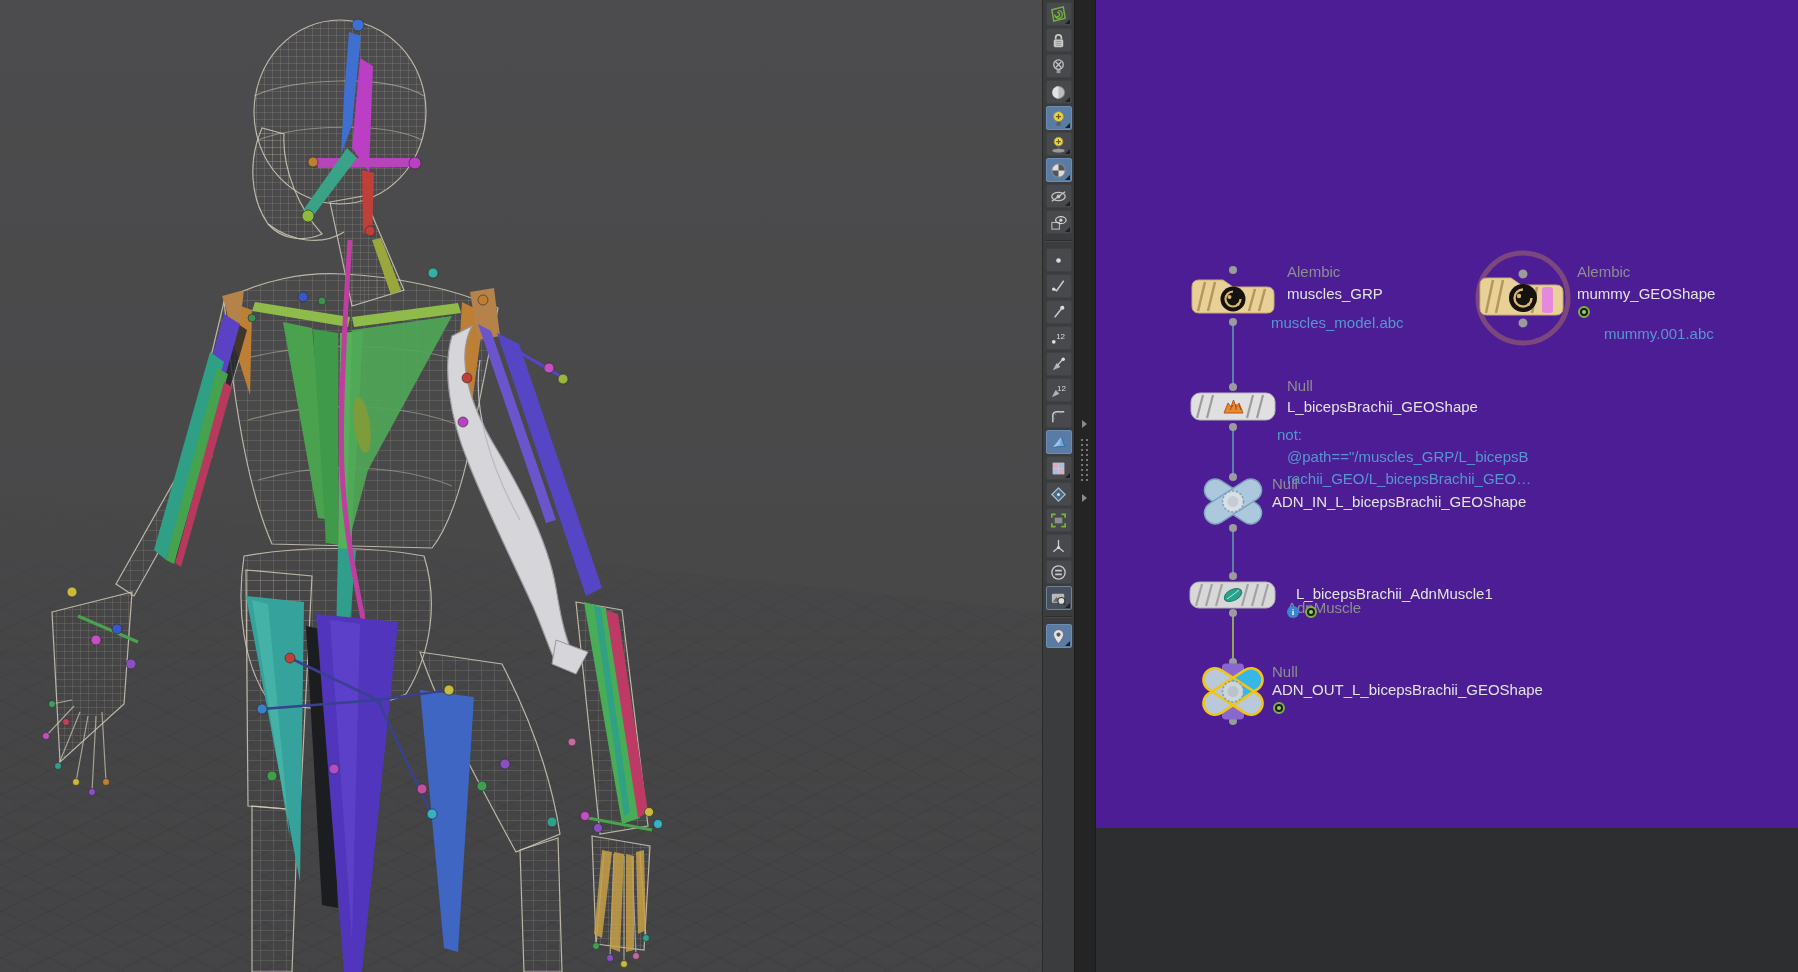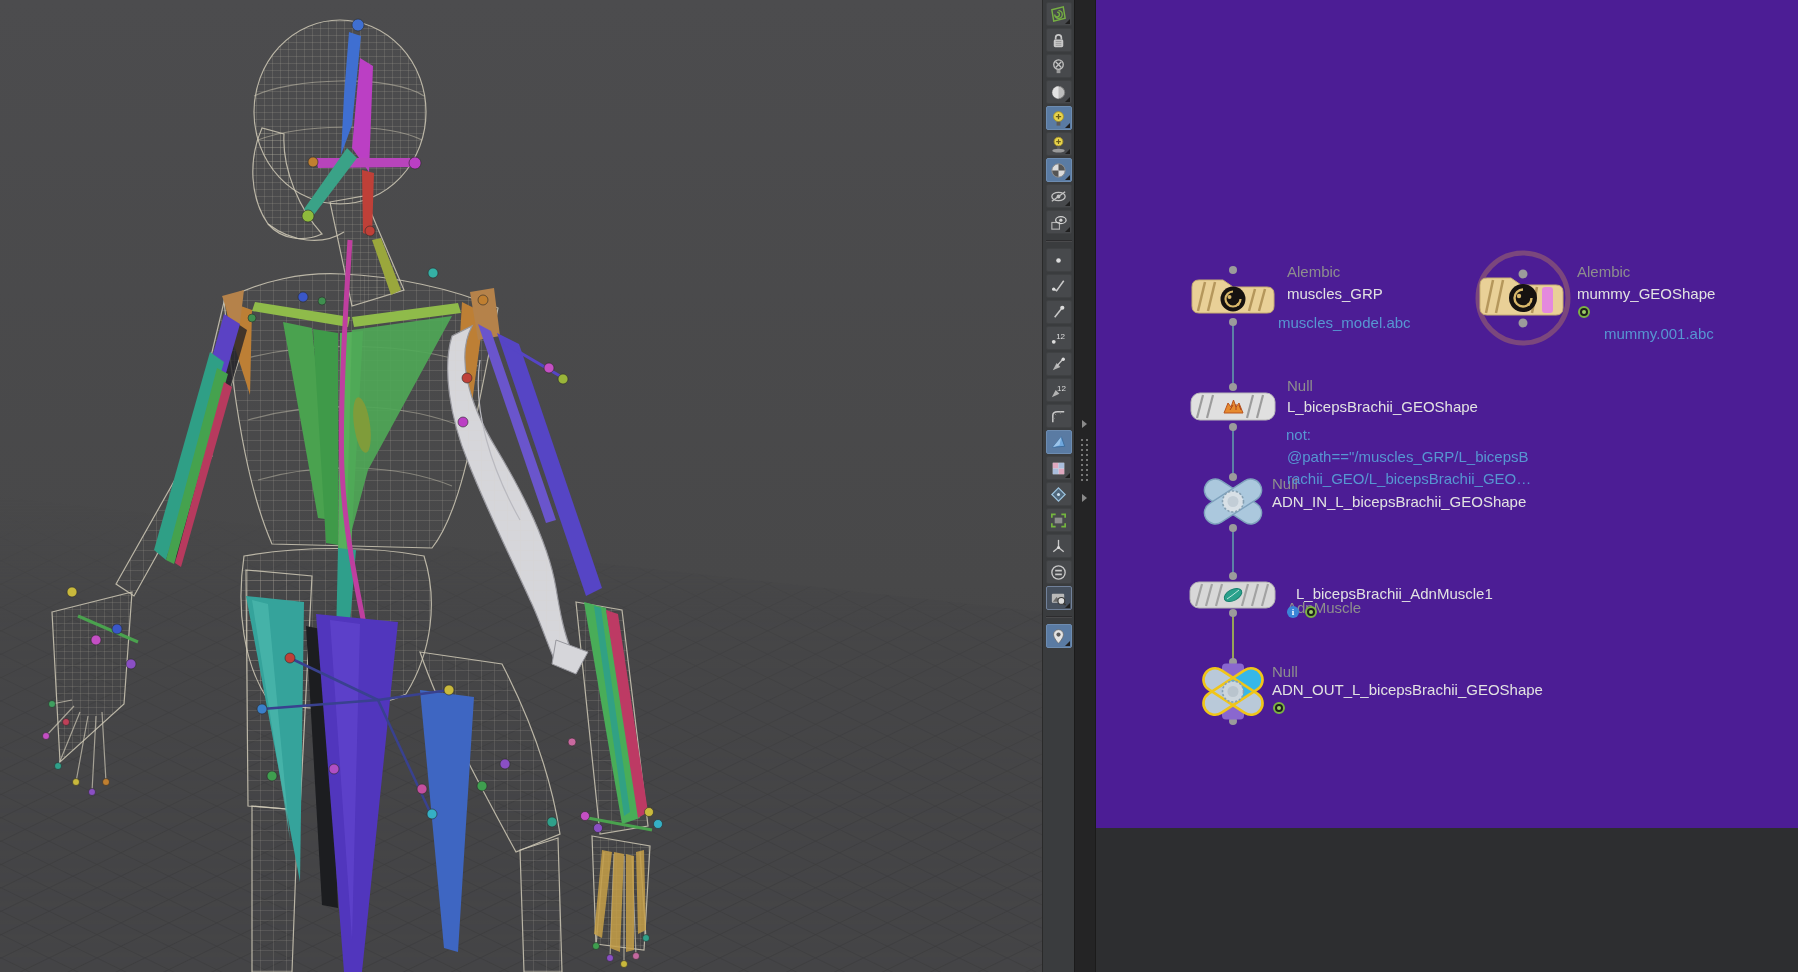--- a/index.html
+++ b/index.html
@@ -596,7 +596,7 @@
 
     <div class="nlabel ntype" style="left:191px;top:263px">Alembic</div>
     <div class="nlabel nname" style="left:191px;top:285px">muscles_GRP</div>
-    <div class="nlabel ncomment" style="left:182px;top:314px">muscles_model.abc</div>
+    <div class="nlabel ncomment" style="left:175px;top:314px">muscles_model.abc</div>
 
     <div class="nlabel ntype" style="left:481px;top:263px">Alembic</div>
     <div class="nlabel nname" style="left:481px;top:285px">mummy_GEOShape</div>

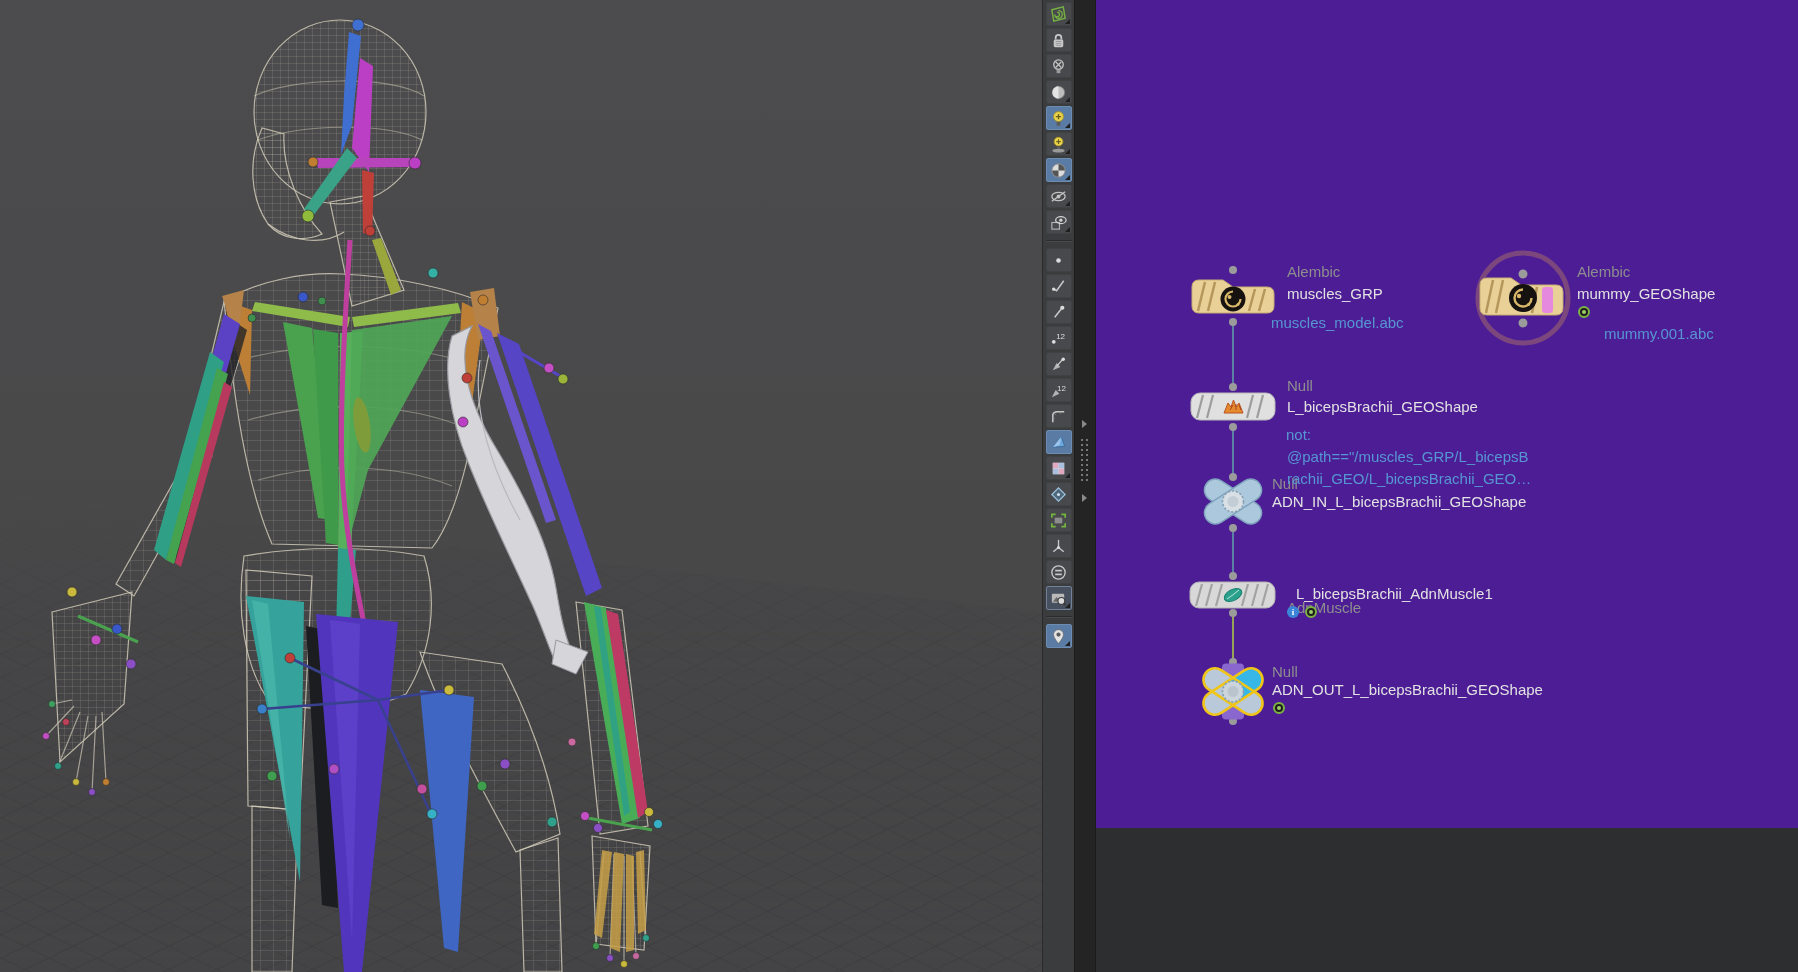--- a/index.html
+++ b/index.html
@@ -607,7 +607,7 @@
 
     <div class="nlabel ntype" style="left:191px;top:377px">Null</div>
     <div class="nlabel nname" style="left:191px;top:398px">L_bicepsBrachii_GEOShape</div>
-    <div class="nlabel ncomment" style="left:190px;top:426px">not:</div>
+    <div class="nlabel ncomment" style="left:181px;top:426px">not:</div>
     <div class="nlabel ncomment" style="left:191px;top:448px">@path=="/muscles_GRP/L_bicepsB</div>
     <div class="nlabel ncomment" style="left:191px;top:470px">rachii_GEO/L_bicepsBrachii_GEO…</div>
 

